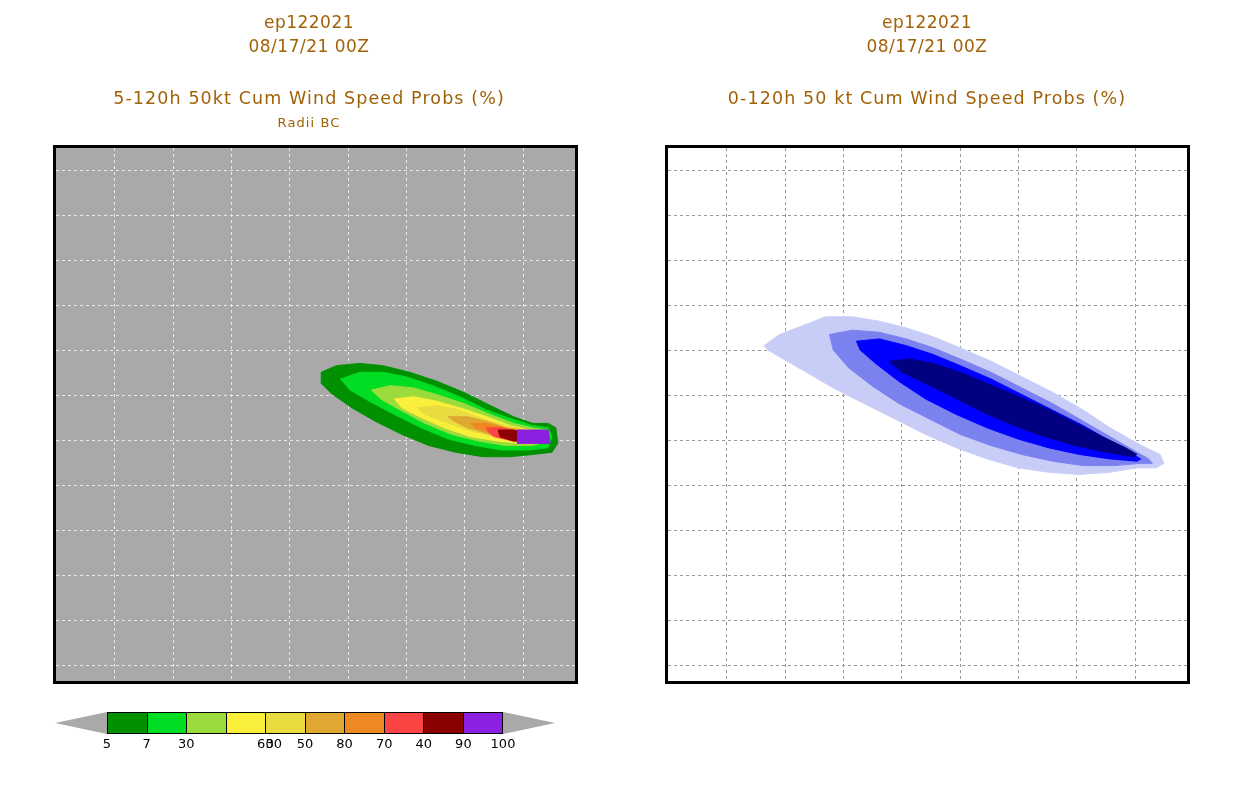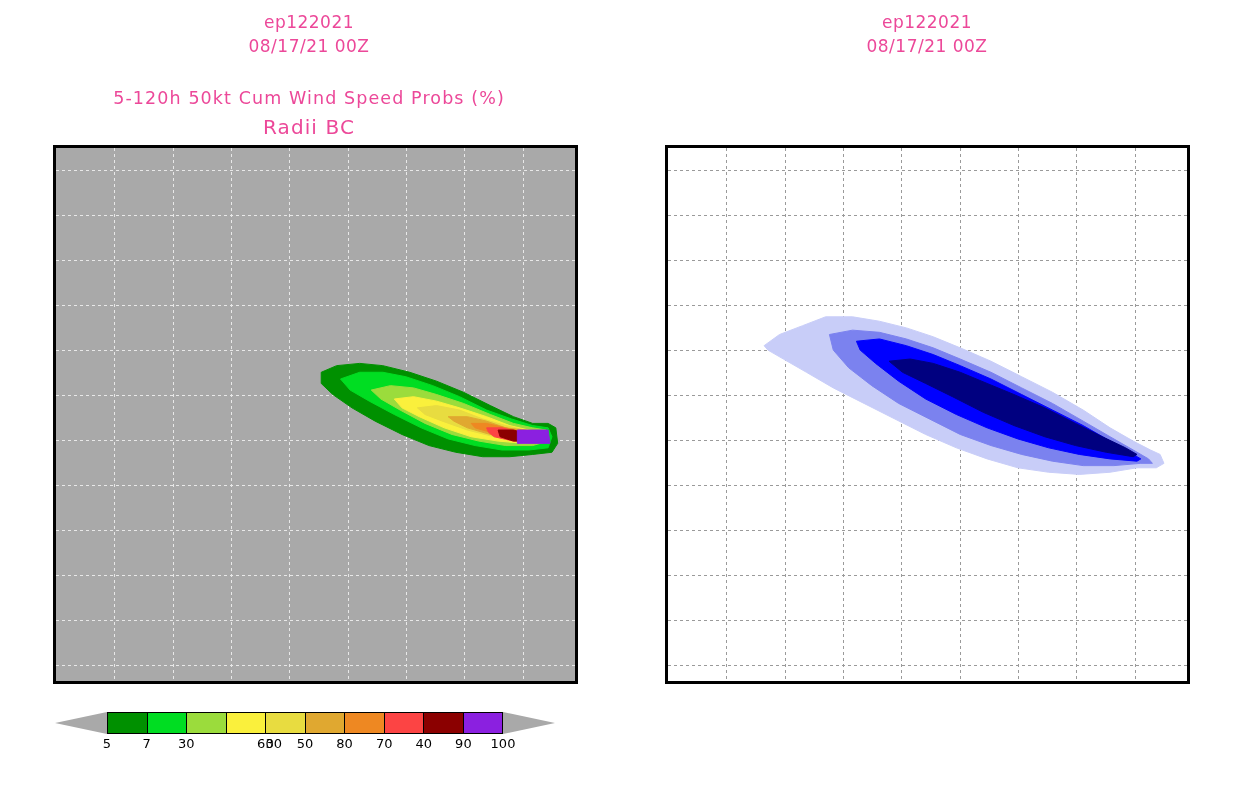--- a/index.html
+++ b/index.html
@@ -20,7 +20,7 @@
   .title-block {
     position: absolute; left: 0; width: 618px;
     text-align: center;
-    color: #ec4899;
+    color: #a16207;
     letter-spacing: 0.5px;
   }
   .t-id     { top: 12px;  font-size: 17px; }

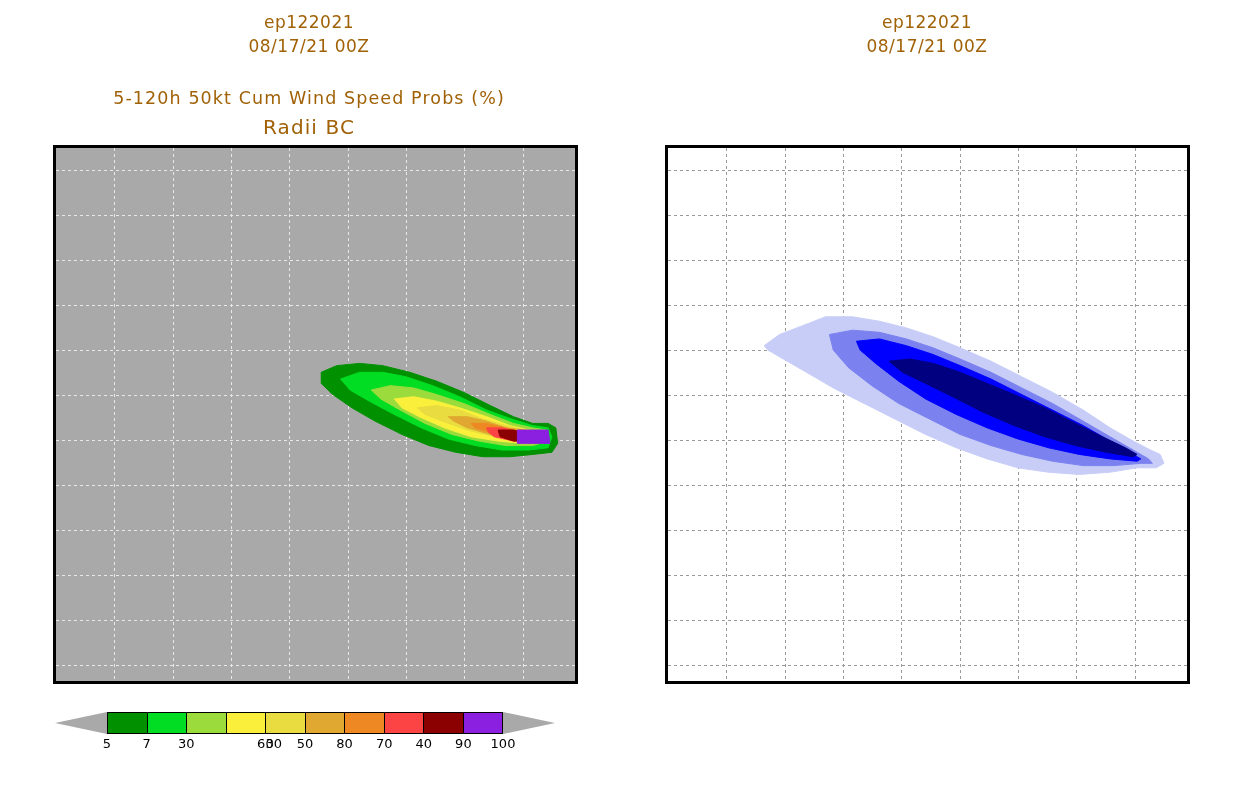--- a/index.html
+++ b/index.html
@@ -202,6 +202,7 @@
   <div class="panel" id="panel-right">
     <div class="title-block t-id">ep122021</div>
     <div class="title-block t-date">08/17/21 00Z</div>
+    <div class="title-block t-main">0-120h 50 kt Cum Wind Speed Probs (%)</div>
 
     <div class="plot-frame" id="plot-right">
       <div class="plot-inner" id="grid-right">

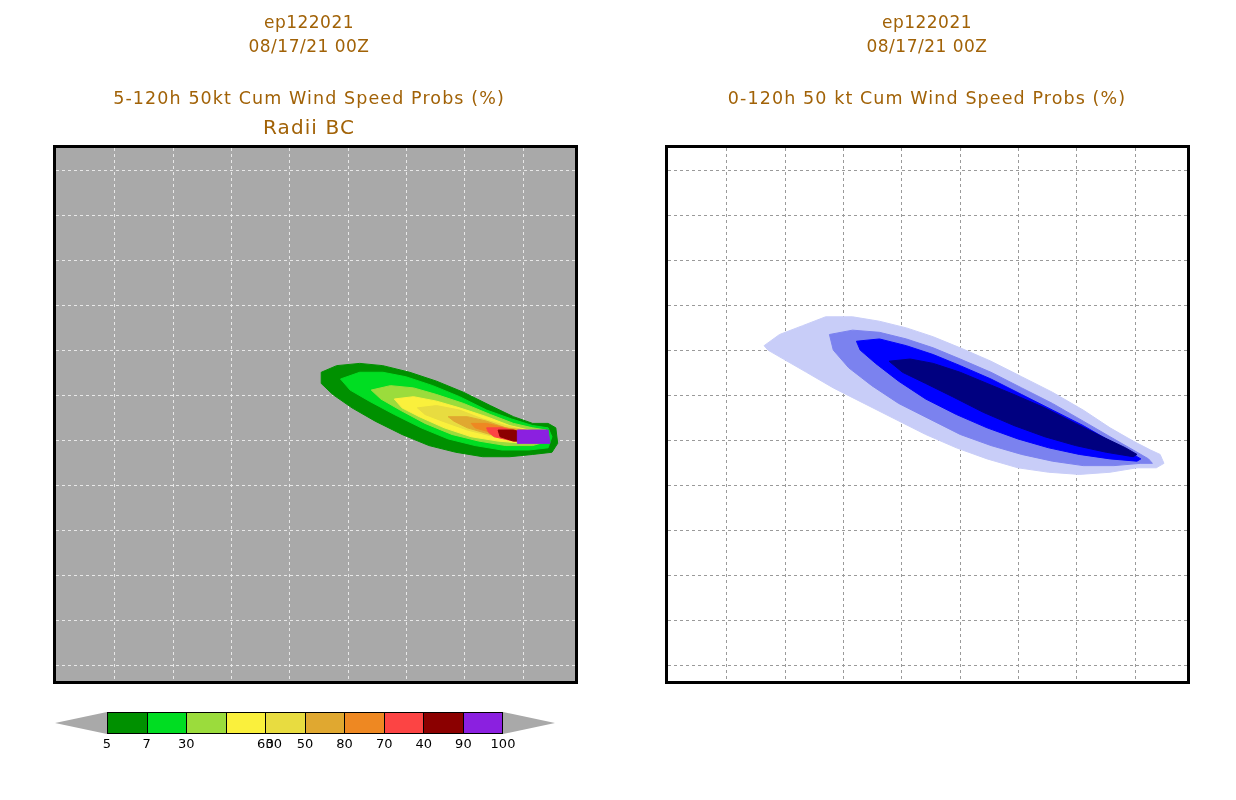--- a/index.html
+++ b/index.html
@@ -26,7 +26,7 @@
   .t-id     { top: 12px;  font-size: 17px; }
   .t-date   { top: 36px;  font-size: 17px; }
   .t-main   { top: 88px;  font-size: 17.5px; letter-spacing: 1.1px; }
-  .t-sub    { top: 115px; font-size: 20px; letter-spacing: 1.1px; }
+  .t-sub    { top: 115px; font-size: 13px; letter-spacing: 1.1px; }
 
   
   .plot-frame {

